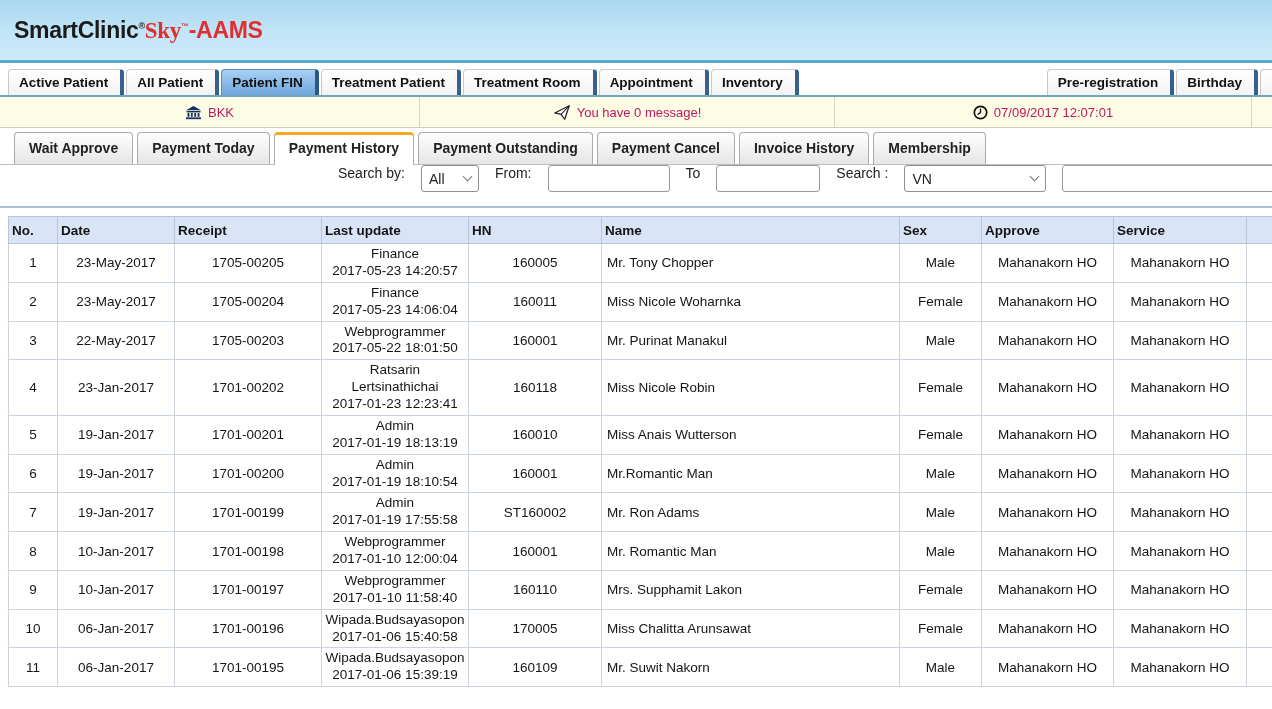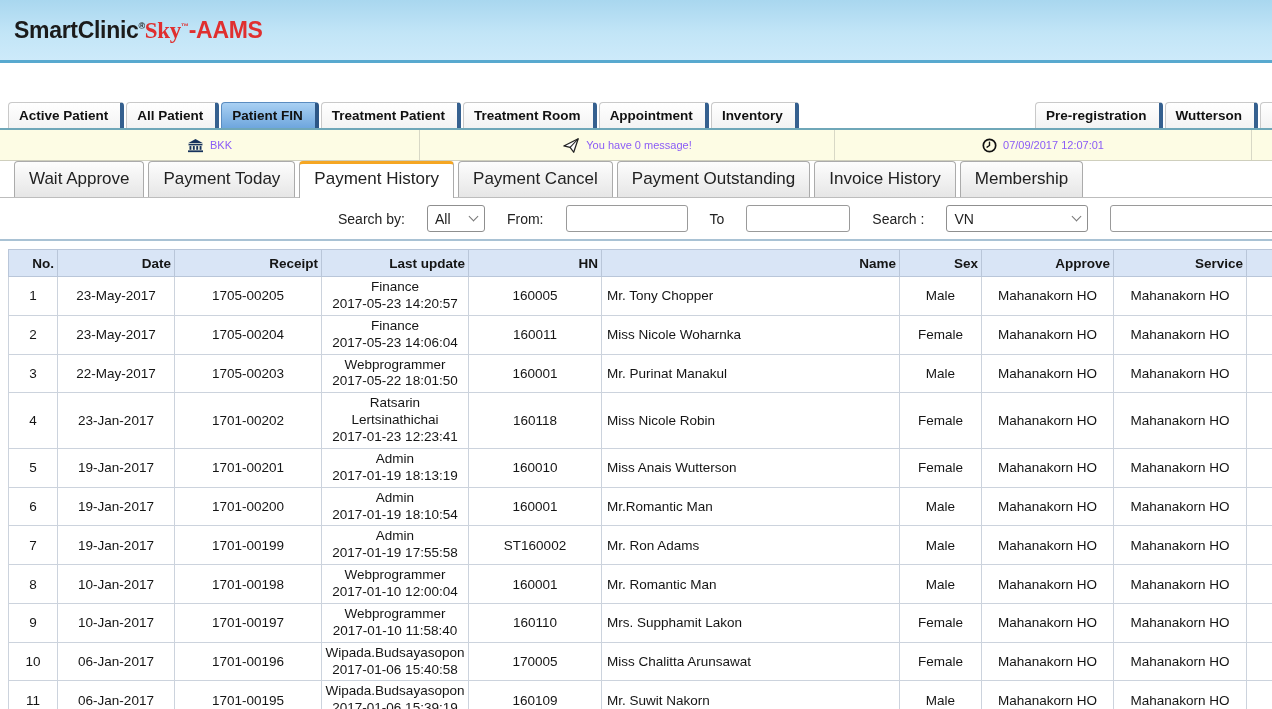--- a/index.html
+++ b/index.html
@@ -23,7 +23,7 @@
   .brand .b-red { color:#e02f2f; }
 
   
-  .tabzone { background:#fff; border-bottom:2px solid #6fa7b8; padding-top:4px;margin-top:33px; }
+  .tabzone { background:#fff; border-bottom:2px solid #6fa7b8; padding-top:4px; }
   .tabrow { display:flex; padding-left:8px; position:relative; height:28px; align-items:flex-end; }
   .maintab {
     font-size:13.5px; font-weight:bold; color:#111; white-space:nowrap; cursor:pointer;

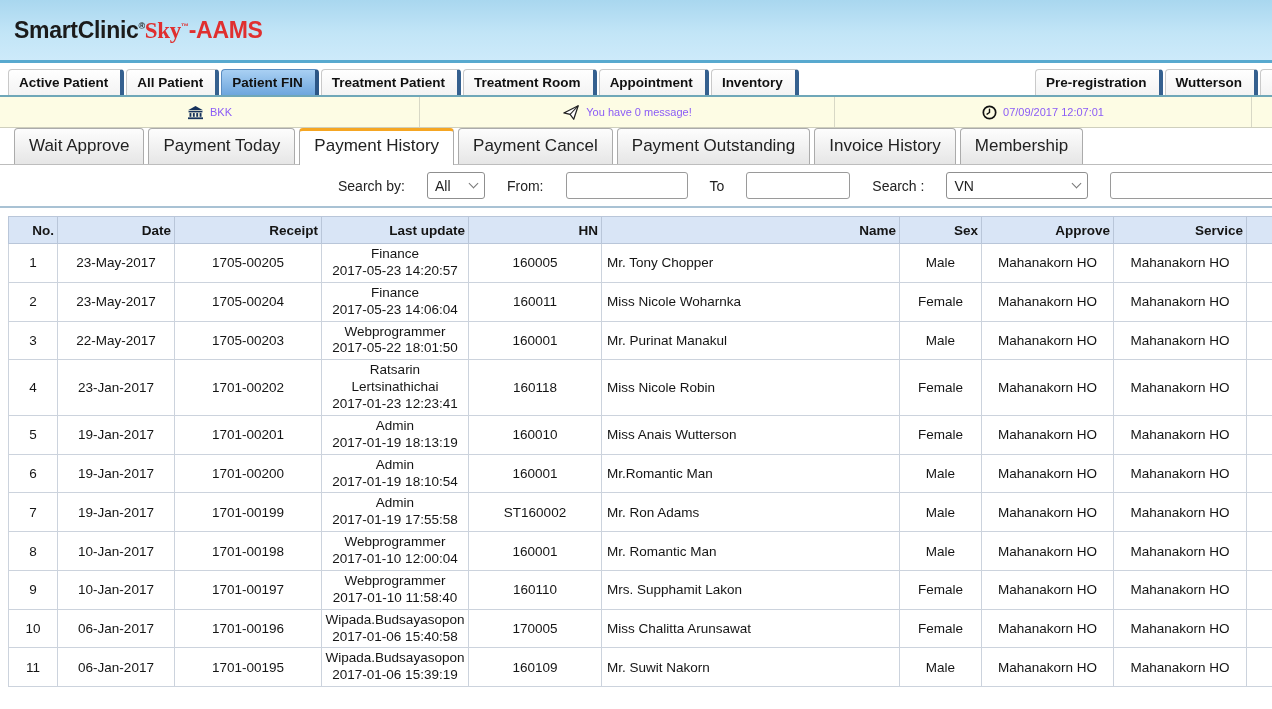--- a/index.html
+++ b/index.html
@@ -116,7 +116,7 @@
     <div class="maintab">Inventory</div>
     <div class="right-tabs">
       <div class="maintab">Pre-registration</div>
-      <div class="maintab">Wutterson</div>
+      <div class="maintab">Birthday</div>
       <div class="maintab stub"></div>
     </div>
   </div>

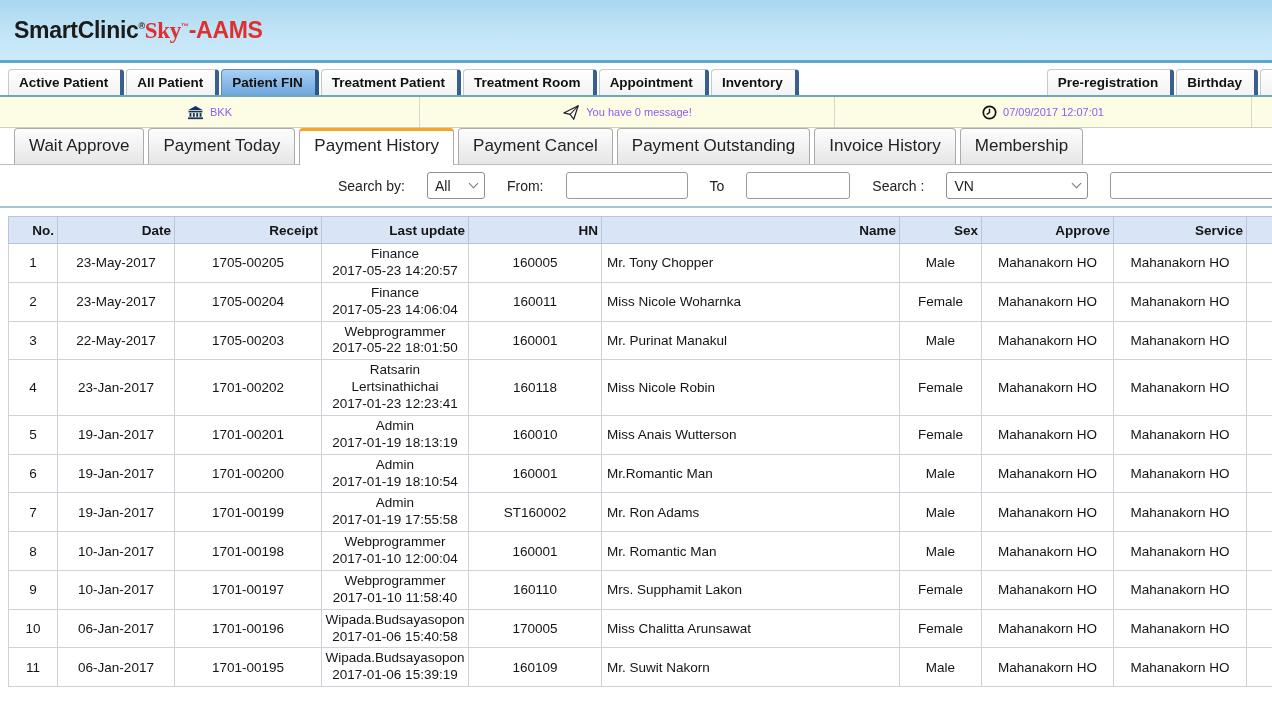--- a/index.html
+++ b/index.html
@@ -43,7 +43,7 @@
   .infobar { height:31px; background:#fdfce4; border-bottom:1px solid #cfcfbd; display:flex; }
   .infocell {
     display:flex; align-items:center; justify-content:center; gap:6px;
-    border-right:1px solid #d8d8c6; font-size:11px; color:#8b5cf6;
+    border-right:1px solid #d8d8c6; font-size:13px; color:#be185d;
   }
   .infocell.c1 { width:420px; } .infocell.c2 { width:415px; } .infocell.c3 { width:417px; }
   .infocell.c4 { flex:1; border-right:none; }

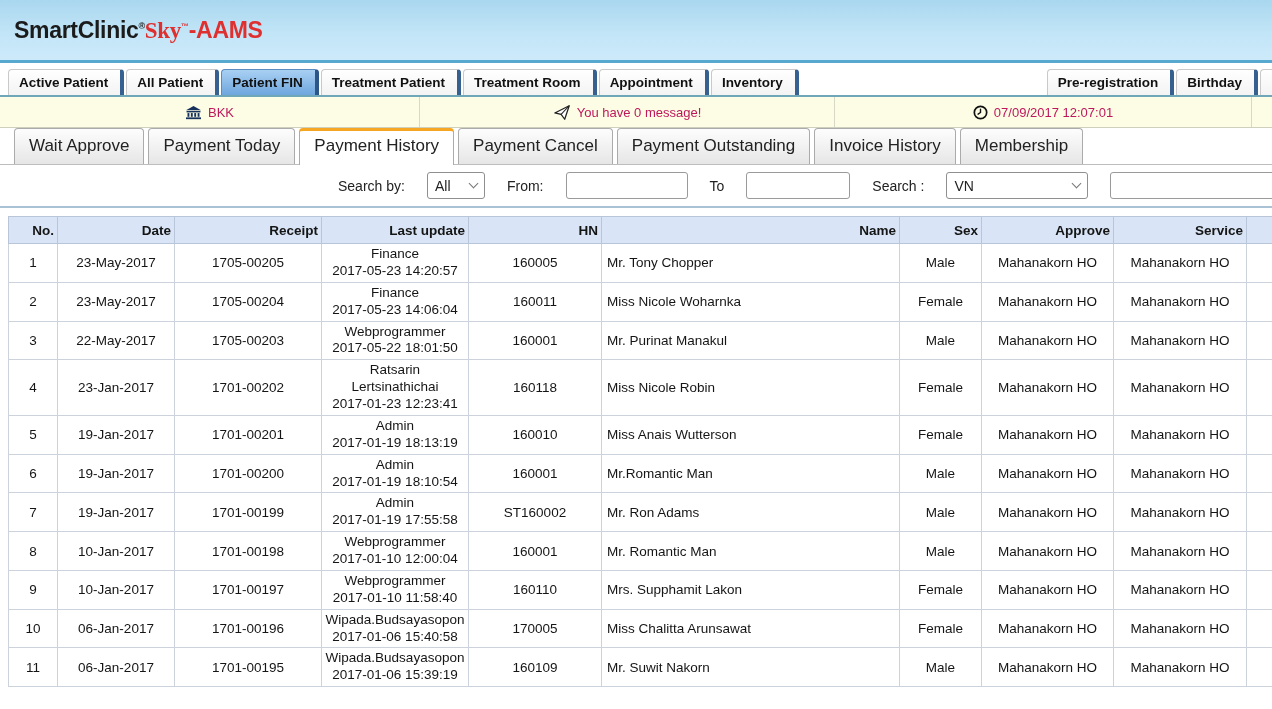--- a/index.html
+++ b/index.html
@@ -55,7 +55,7 @@
     display:flex; gap:4px; align-items:flex-end; padding-left:14px;
   }
   .subtab {
-    font-size:17px; font-weight:normal; color:#222; cursor:pointer; white-space:nowrap;
+    font-size:14px; font-weight:bold; color:#222; cursor:pointer; white-space:nowrap;
     background:linear-gradient(#fdfdfd,#e6e6e6);
     border:1px solid #ababab; border-bottom:none; border-radius:4px 4px 0 0;
     padding:7px 14px 8px 14px;

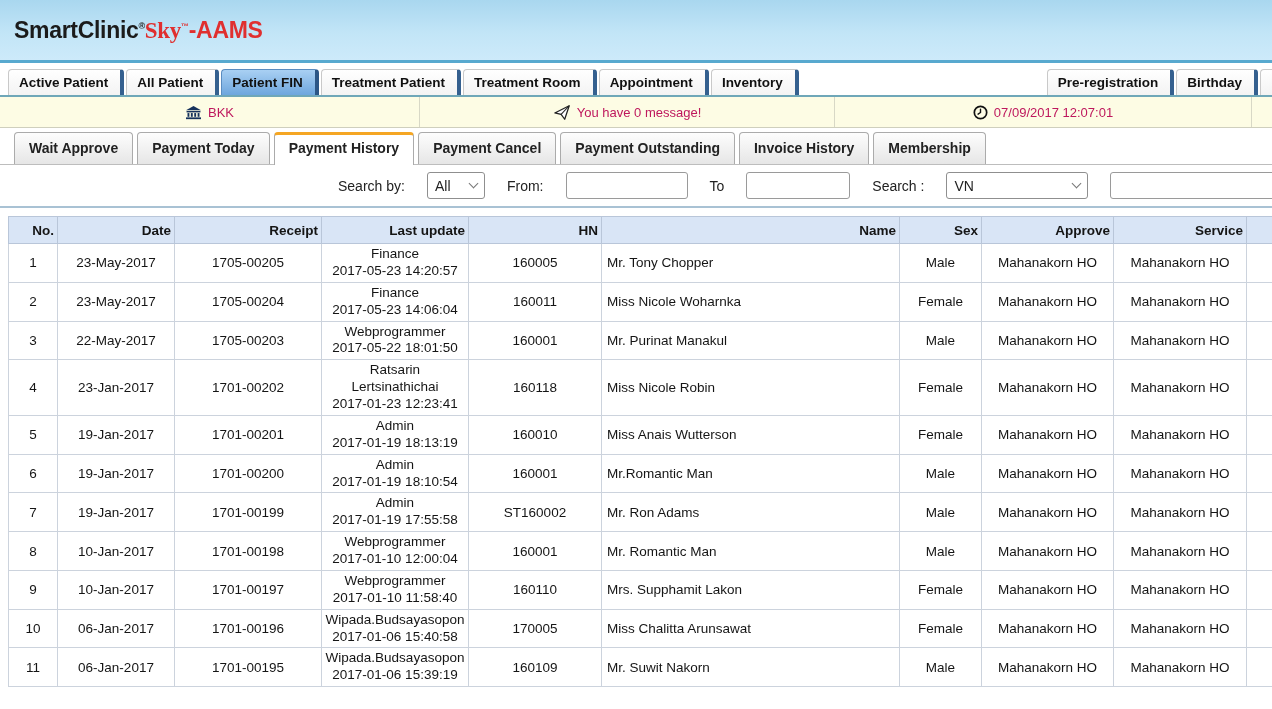--- a/index.html
+++ b/index.html
@@ -164,8 +164,8 @@
   <div class="subtab">Wait Approve</div>
   <div class="subtab">Payment Today</div>
   <div class="subtab active">Payment History</div>
+  <div class="subtab">Payment Outstanding</div>
   <div class="subtab">Payment Cancel</div>
-  <div class="subtab">Payment Outstanding</div>
   <div class="subtab">Invoice History</div>
   <div class="subtab">Membership</div>
 </div>

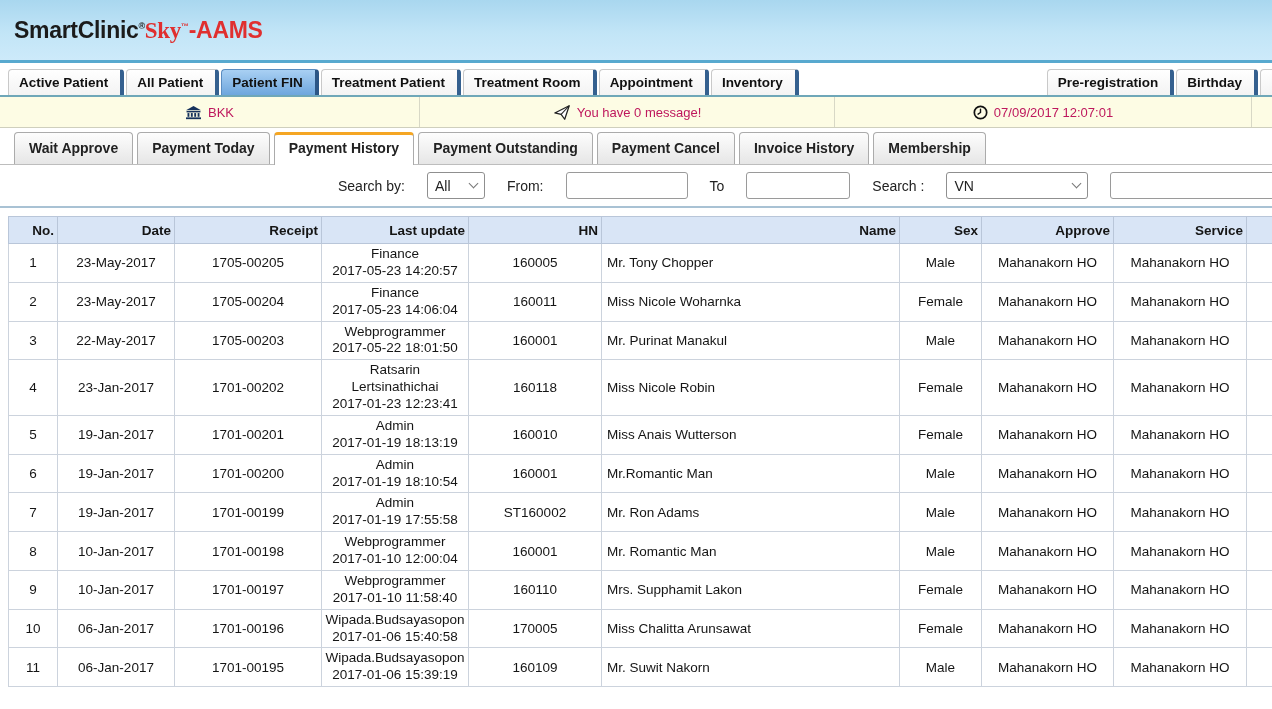--- a/index.html
+++ b/index.html
@@ -68,7 +68,7 @@
   
   .searchrow {
     height:43px; border-bottom:2px solid #a9c2d4; background:#fff;
-    display:flex; align-items:center; gap:22px; padding-left:338px;
+    display:flex; align-items:flex-start; gap:16px; padding-left:338px;
     font-size:14px; white-space:nowrap;
   }
   .searchrow > * { flex-shrink:0; }

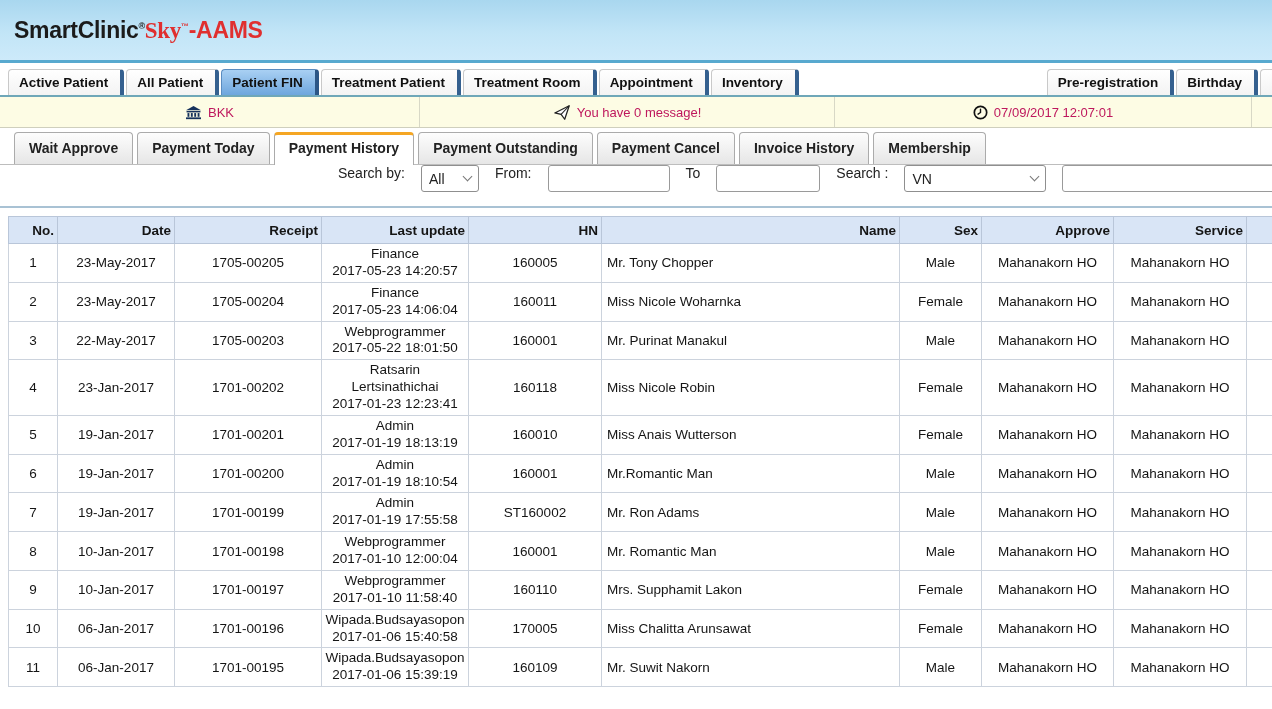--- a/index.html
+++ b/index.html
@@ -89,7 +89,7 @@
   table.grid { border-collapse:collapse; table-layout:fixed; width:1300px; font-size:13.5px; color:#151515; }
   .grid th {
     background:#d9e5f6; border:1px solid #b9c6d9; font-weight:bold; height:27px;
-    padding:2px 3px; text-align:right;
+    padding:2px 3px; text-align:left;
   }
   .grid td { border:1px solid #ccd3dd; text-align:center; padding:2px 3px; height:36px; background:#fff; }
   .grid td.name { text-align:left; padding-left:5px; }

